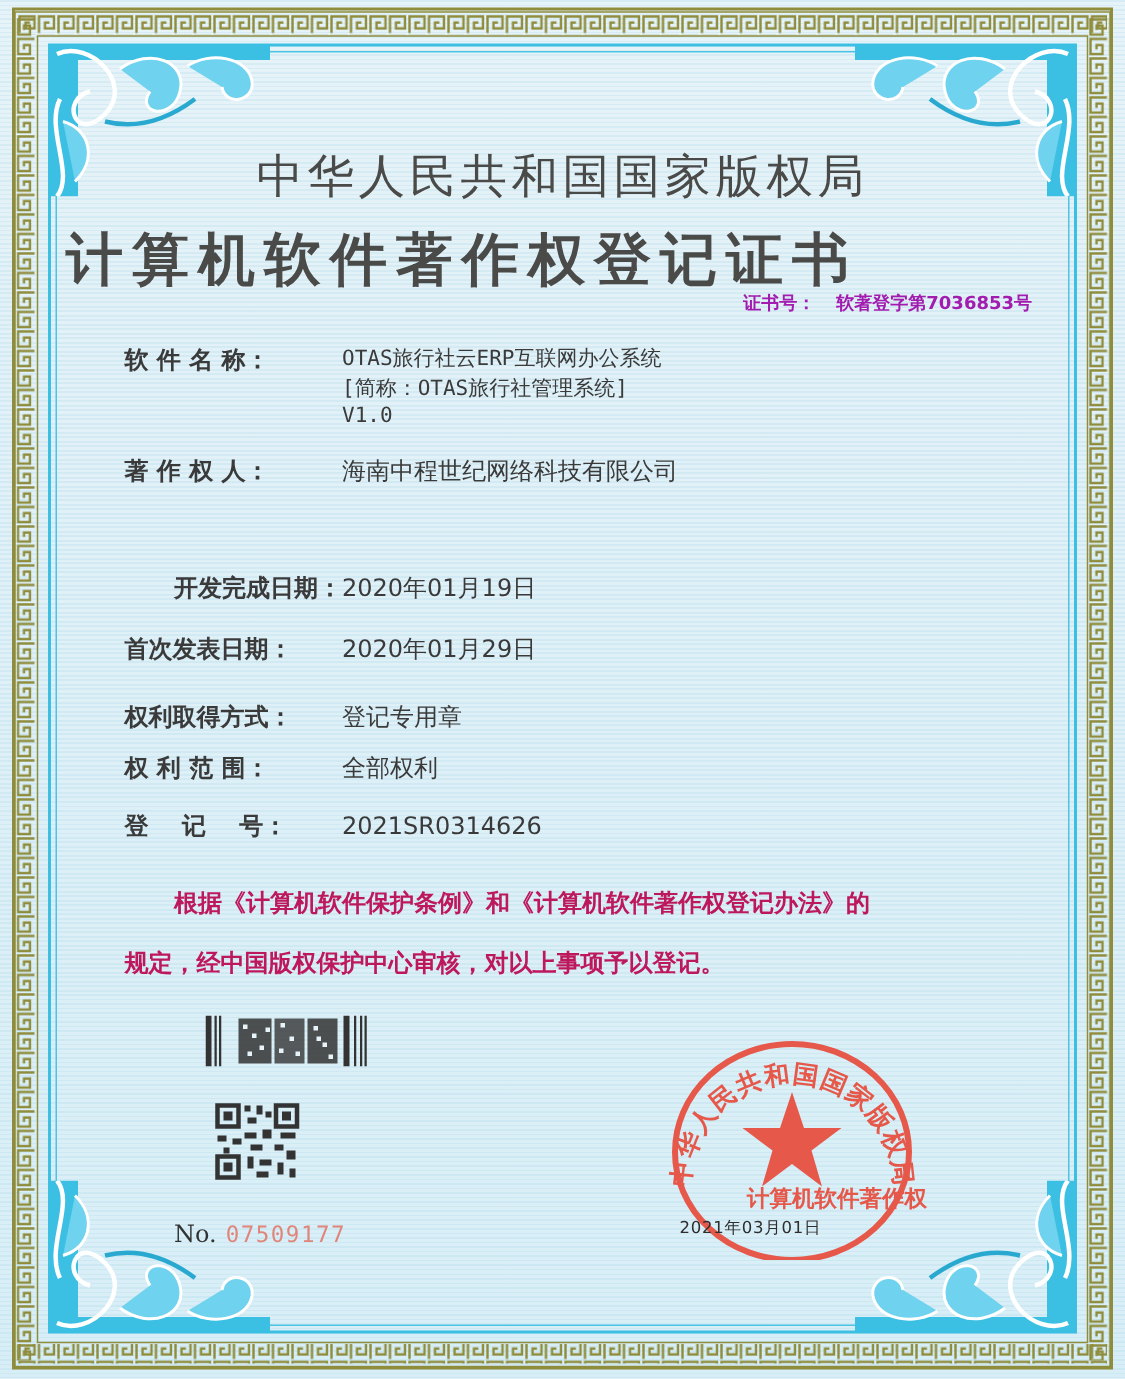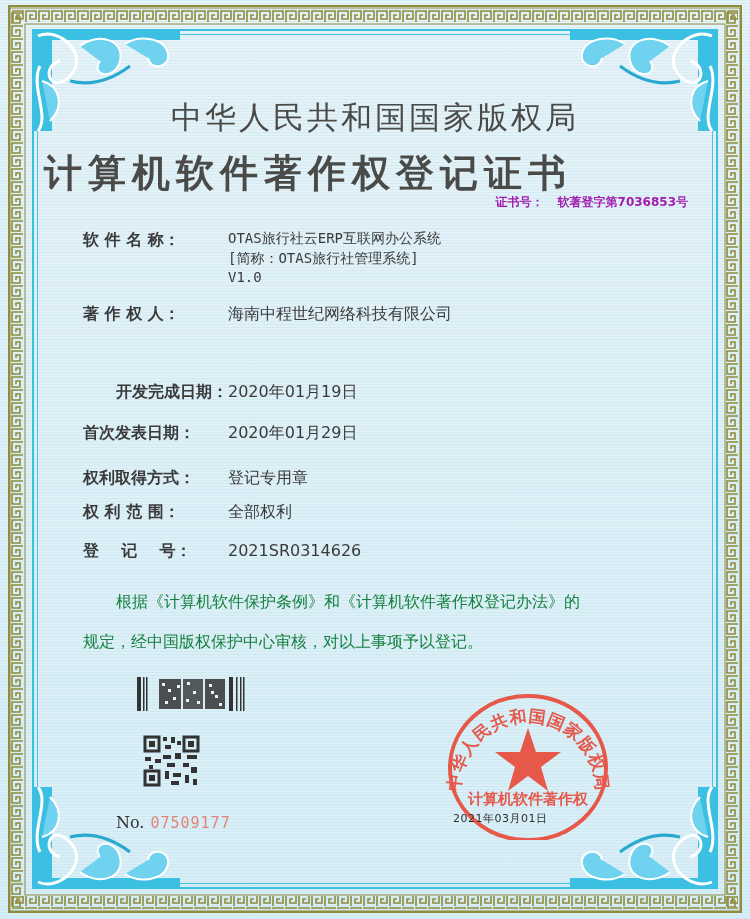--- a/index.html
+++ b/index.html
@@ -60,7 +60,7 @@
     .mono { font-family: "DejaVu Sans Mono", monospace; font-size: 14px; }
 
     .para {
-      position: absolute; left: 83px; font-size: 16px; font-weight: normal; color: #15803d; white-space: nowrap;
+      position: absolute; left: 83px; font-size: 16px; font-weight: bold; color: #be185d; white-space: nowrap;
     }
 
     .barcode { position: absolute; left: 137px; top: 677px; width: 110px; height: 34px; }

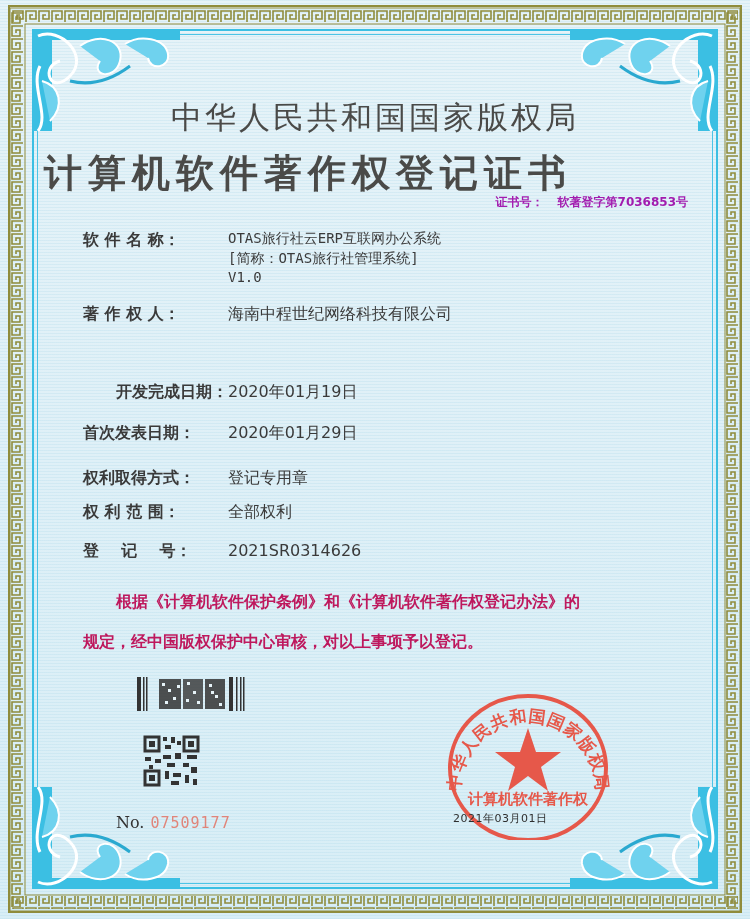--- a/index.html
+++ b/index.html
@@ -70,7 +70,7 @@
 
     .seal { position: absolute; left: 438px; top: 672px; width: 180px; height: 168px; }
     .seal-line {
-      position: absolute; left: 0; right: 0; text-align: center; color: #e6584a; font-size: 15px; font-weight: bold;
+      position: absolute; left: 0; right: 0; text-align: right; color: #e6584a; font-size: 15px; font-weight: bold;
     }
     .issue-date {
       position: absolute; left: 453px; top: 811px; font-size: 11px; color: #2e2e2e; letter-spacing: 0.5px;

